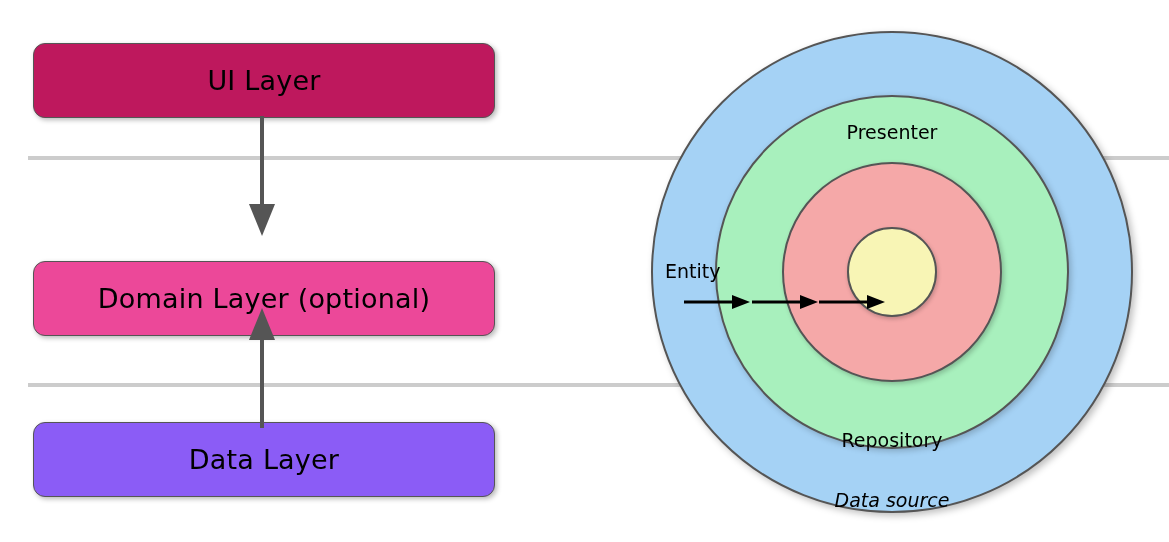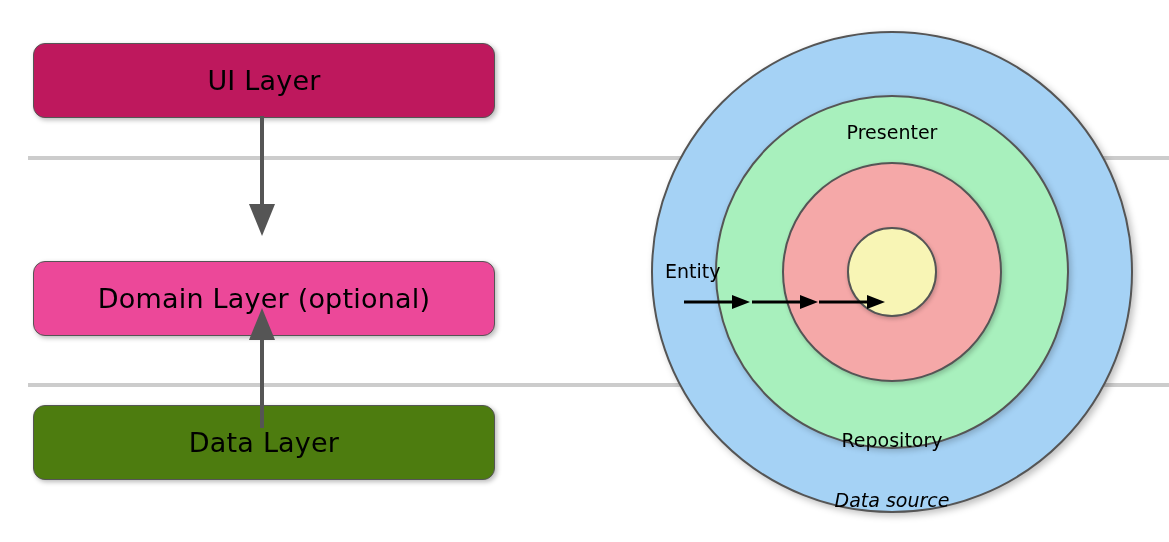--- a/index.html
+++ b/index.html
@@ -48,7 +48,7 @@
   }
   #box-ui     { top: 43px;  background: #be185d; }
   #box-domain { top: 235px; background: #ec4899; margin-top: 26px; }
-  #box-data   { top: 405px; background: #4d7c0f; }
+  #box-data   { top: 422px; background: #8b5cf6; }
 
   .flow-arrow {
     position: absolute;

